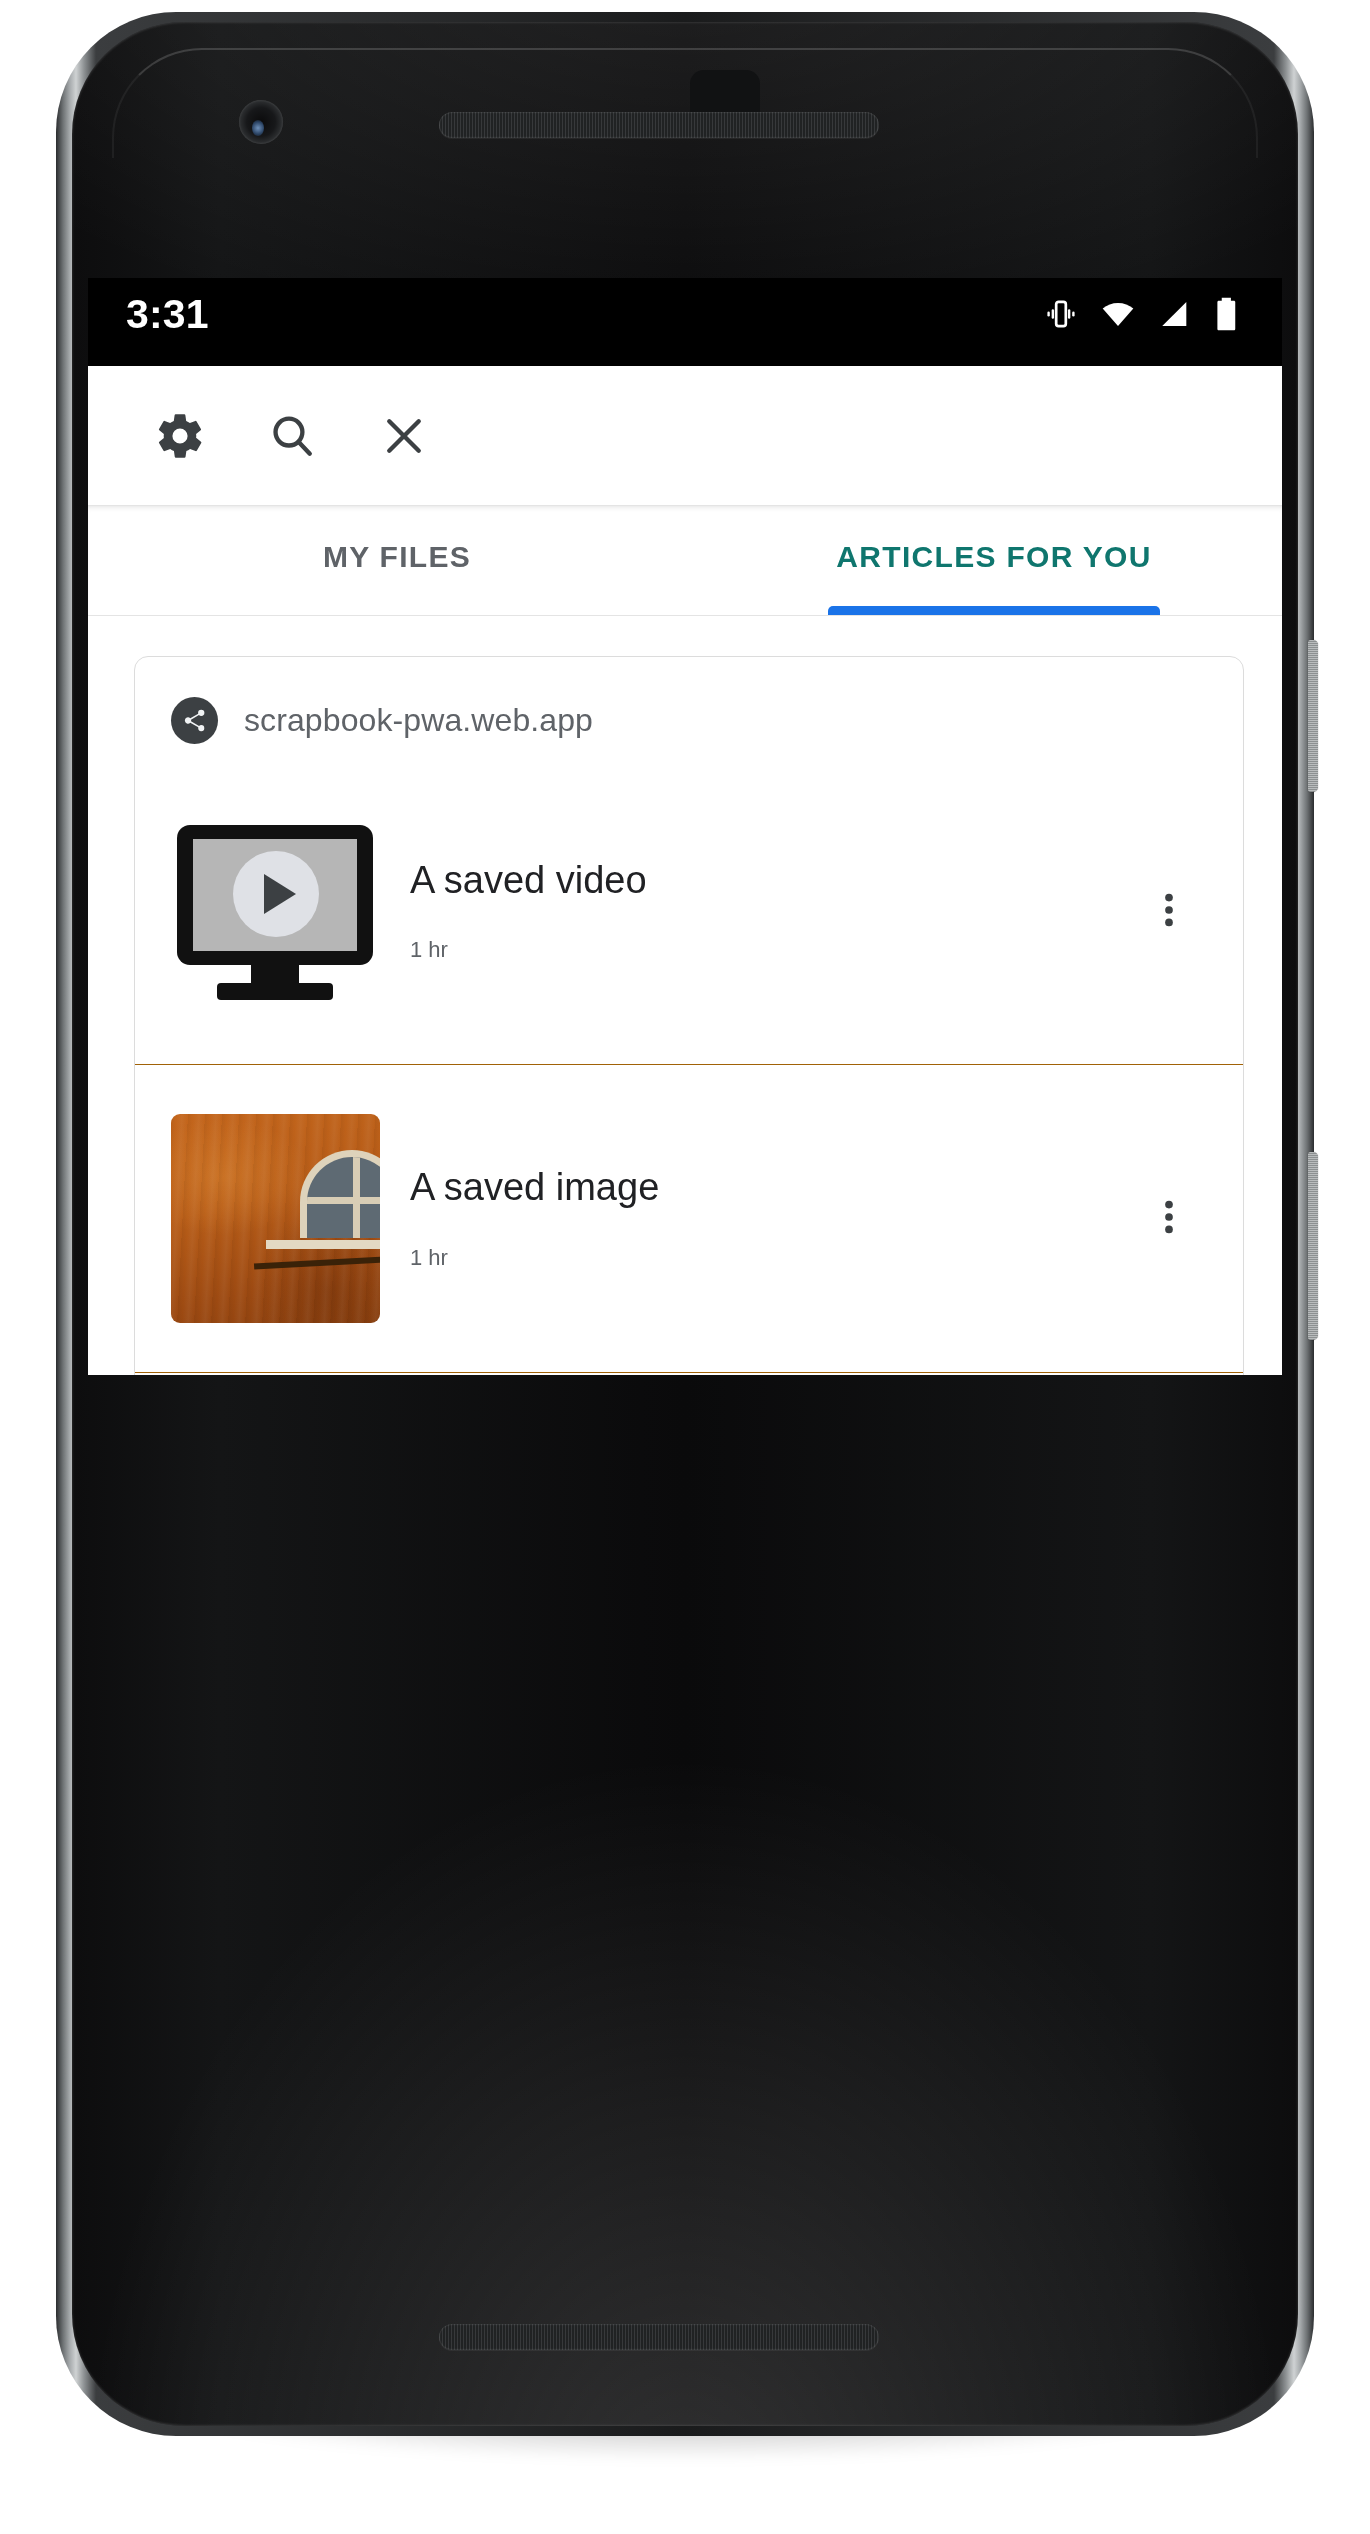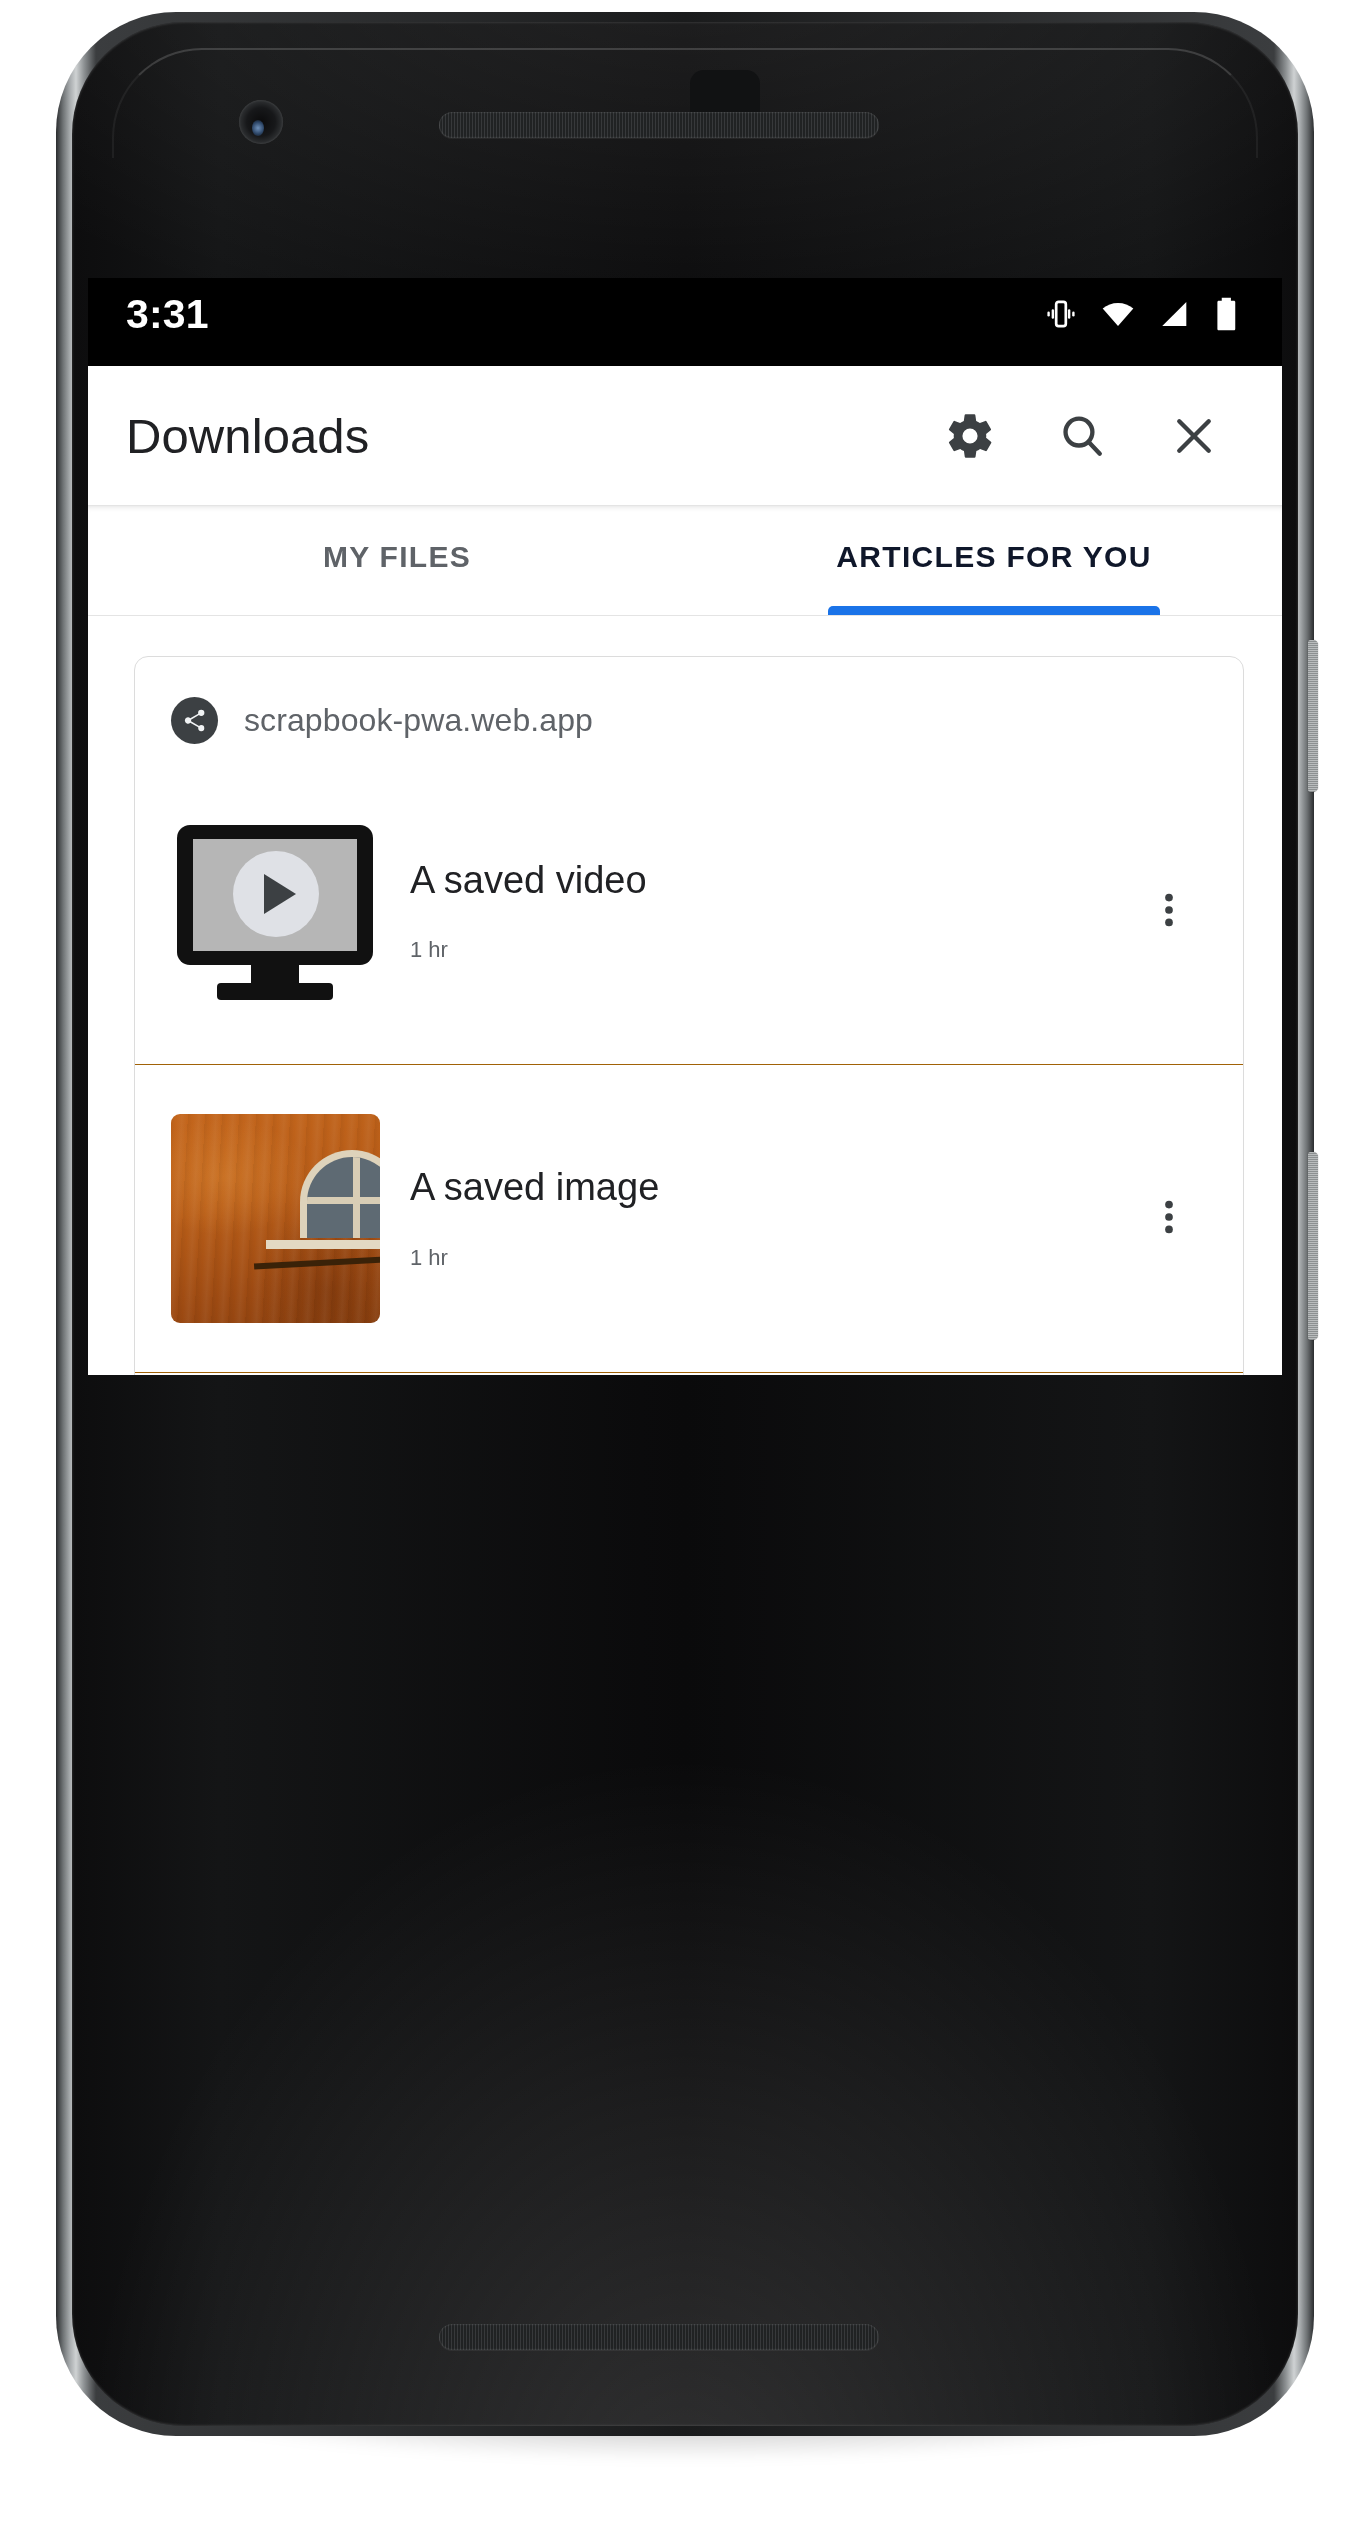--- a/index.html
+++ b/index.html
@@ -471,7 +471,6 @@
   <div class="screen">
 
     <div class="toolbar">
-      <div class="toolbar-title">Downloads</div>
       <div class="toolbar-actions">
         <button class="icon-btn" aria-label="Settings">
           <span>

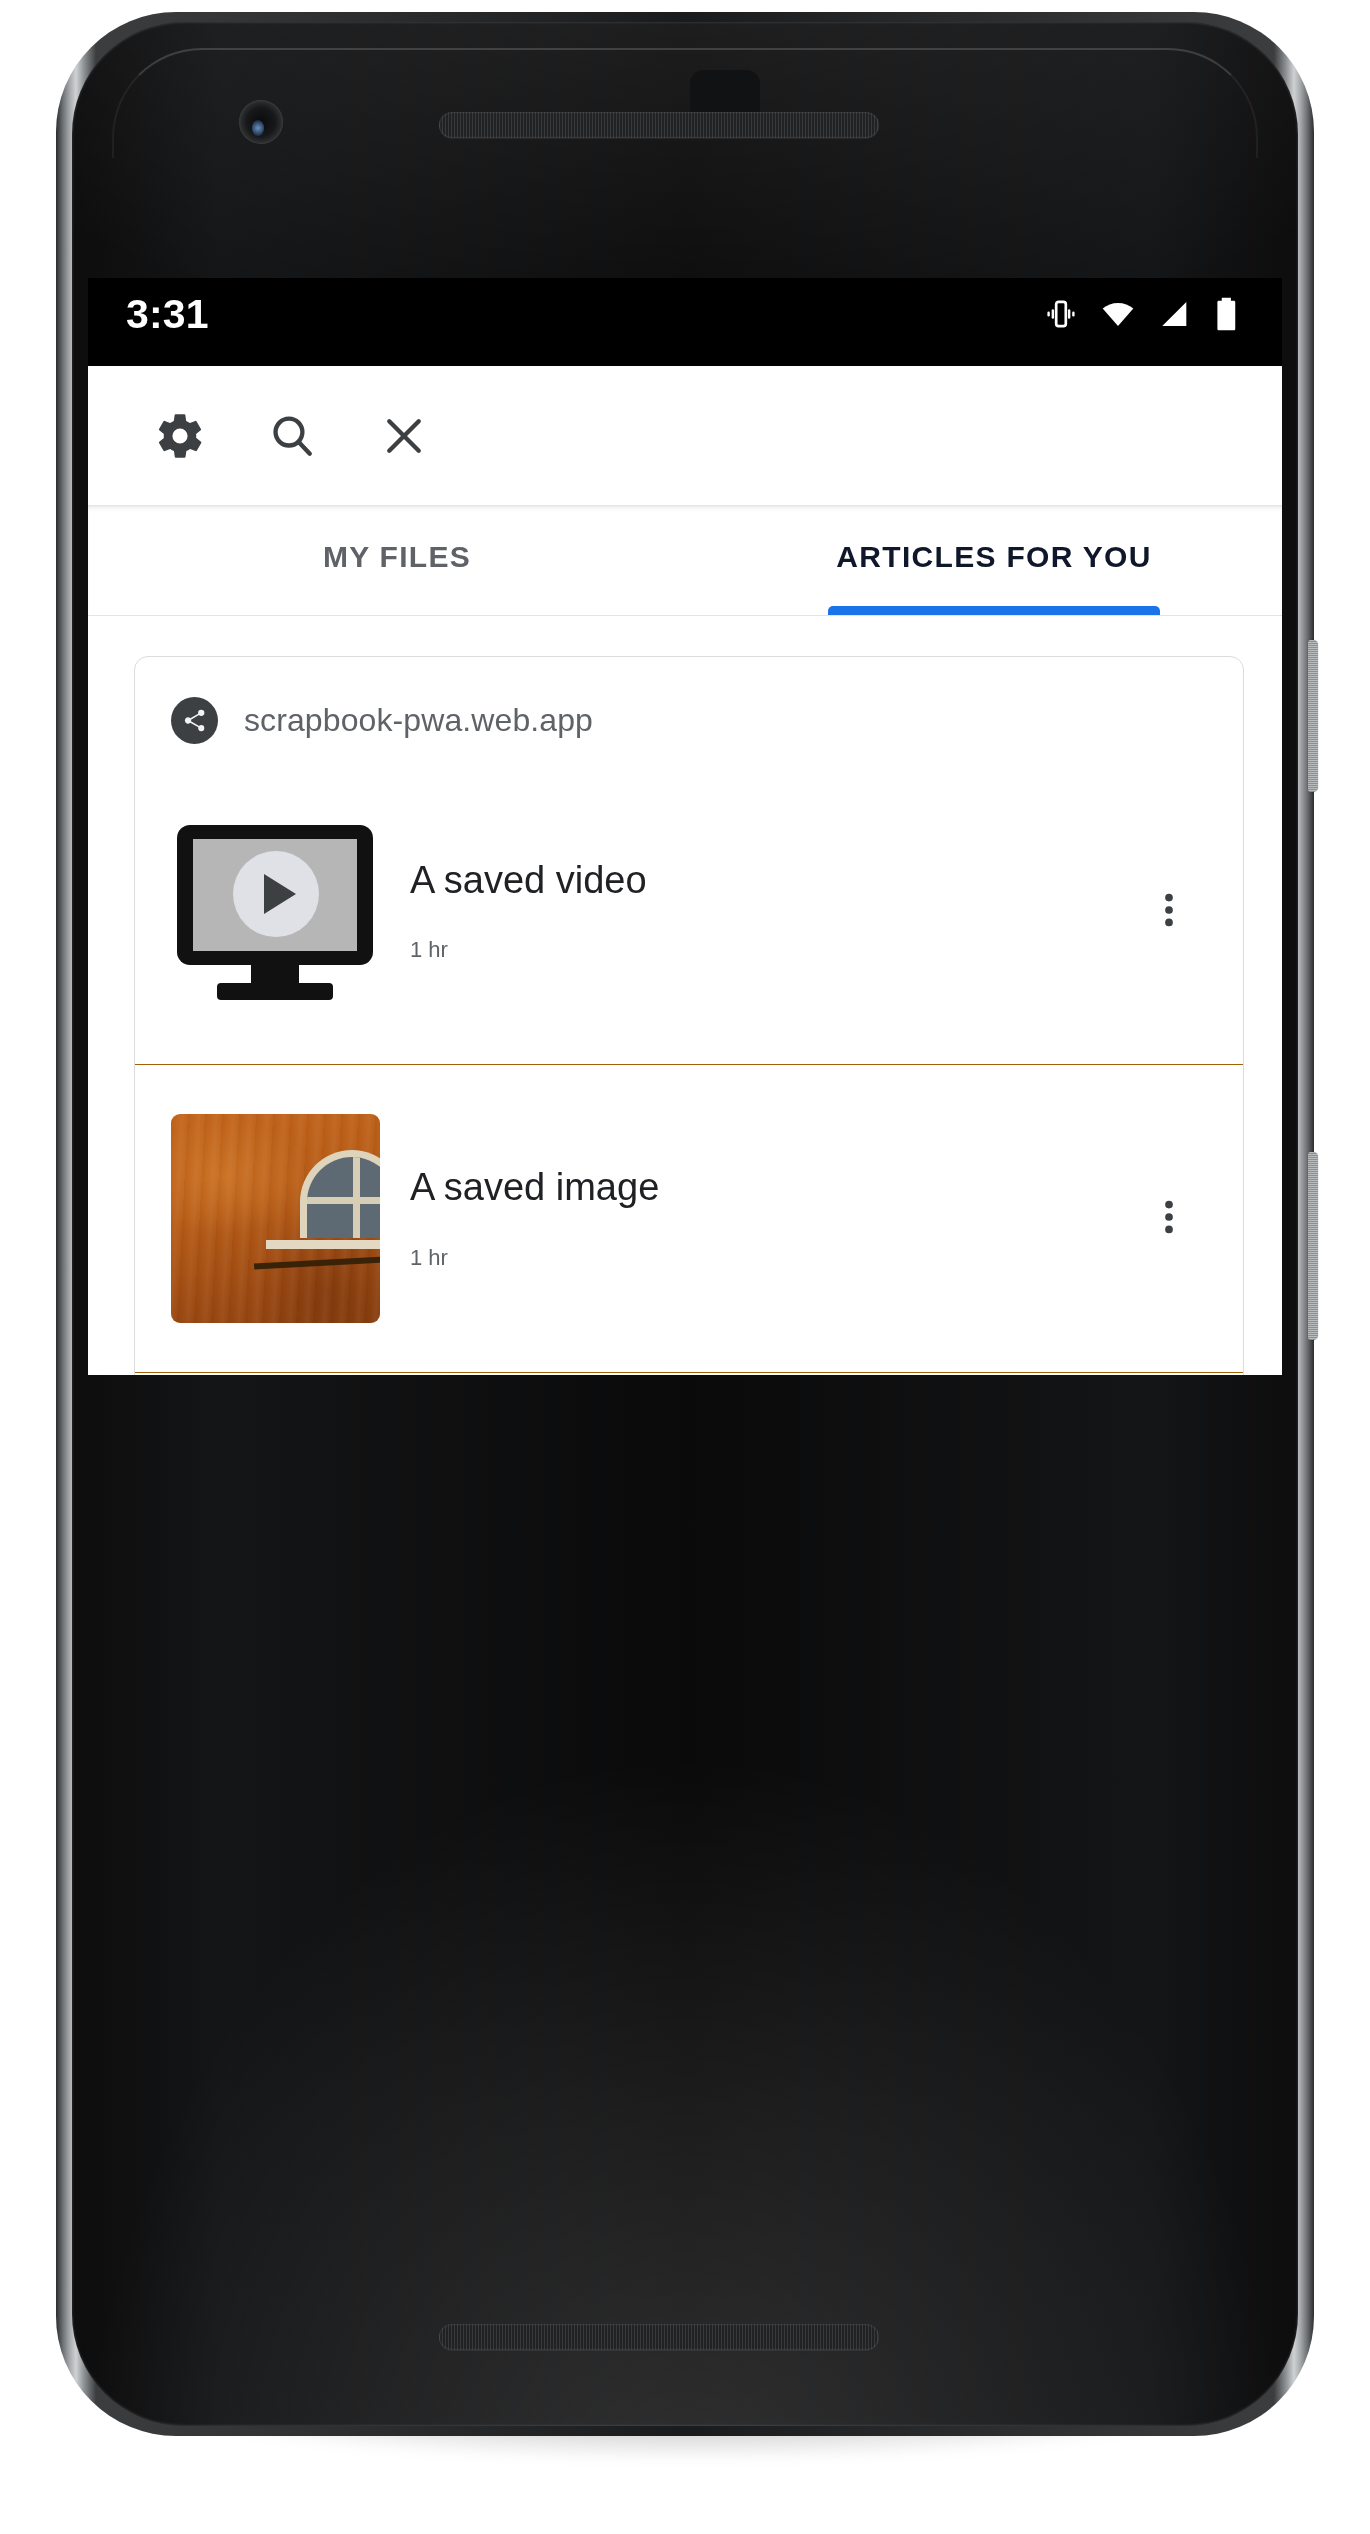--- a/index.html
+++ b/index.html
@@ -230,7 +230,7 @@
     padding-bottom: 8px;
     margin-left: 21px;
   }
-  .tab.active { color: #0f172a; }
+  .tab.active { color: #0f766e; }
   .tab .tab-underline {
     position: absolute;
     left: 50%;

